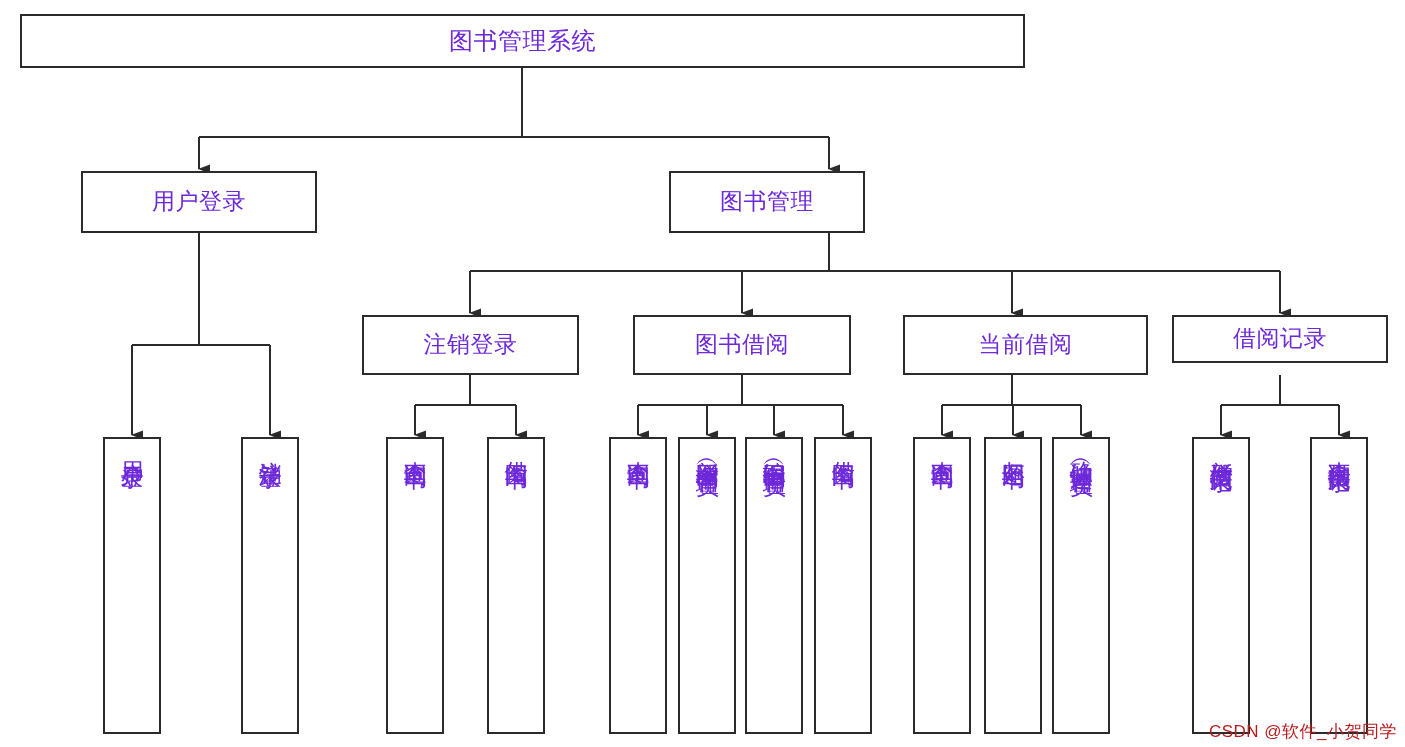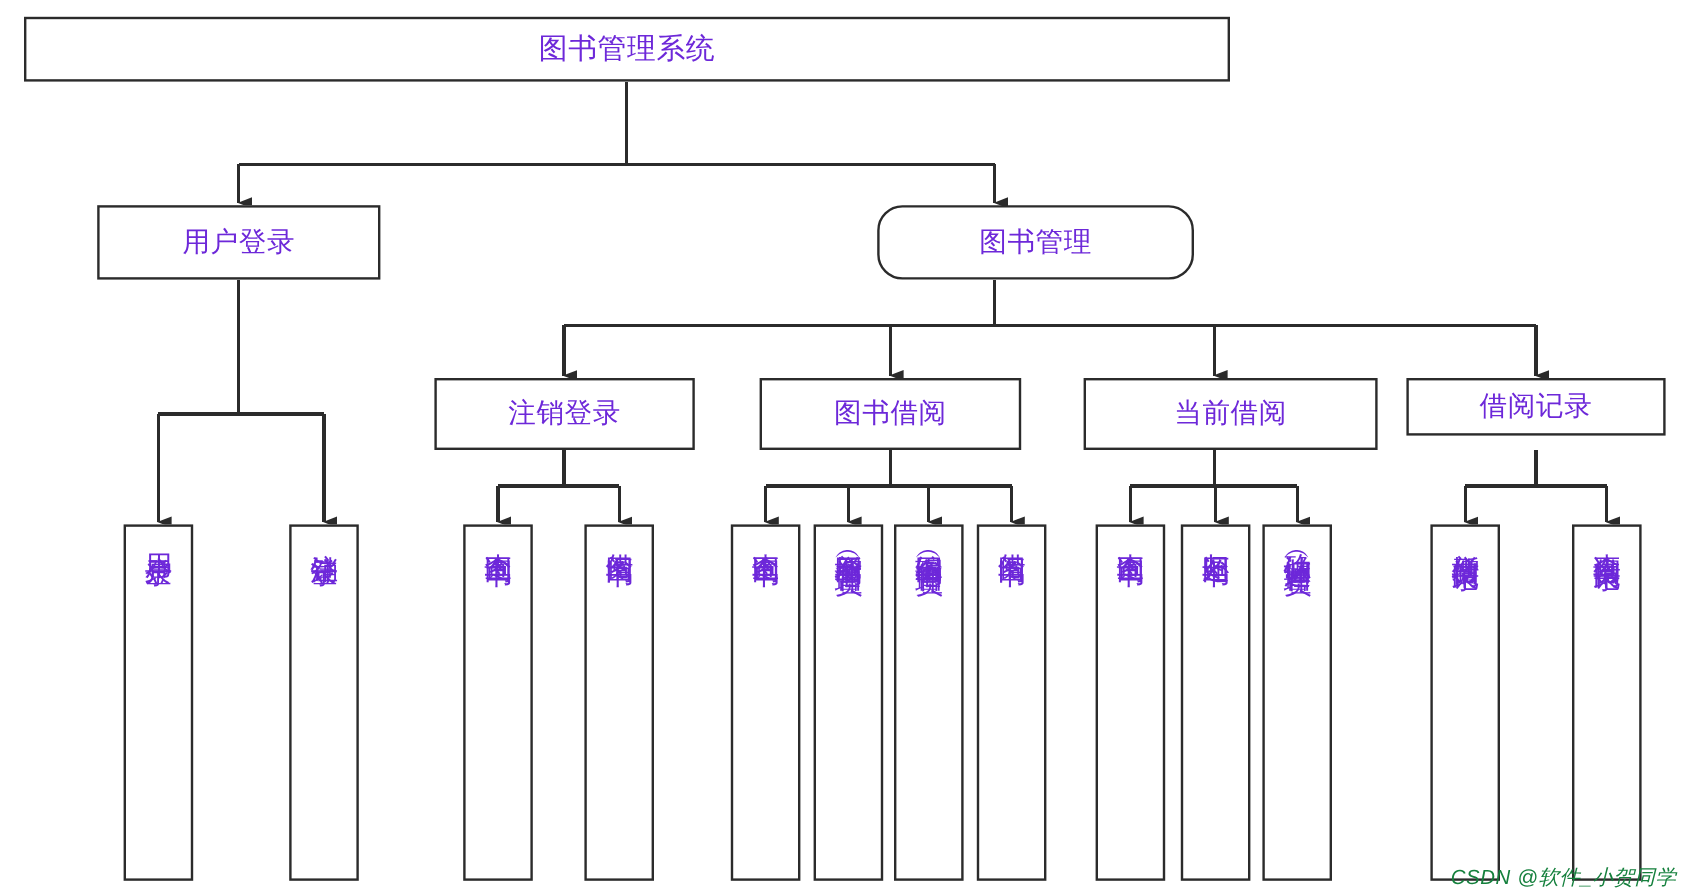--- a/index.html
+++ b/index.html
@@ -128,7 +128,7 @@
       <div class="node h" style="left: 81px; top: 171px; width: 236px; height: 62px;">
         <span class="lbl">用户登录</span>
       </div>
-      <div class="node h" style="left: 731px; top: 171px; width: 264px; height: 62px; border-radius: 21px;">
+      <div class="node h" style="left: 669px; top: 171px; width: 196px; height: 62px;">
         <span class="lbl">图书管理</span>
       </div>
       <div class="node h" style="left: 362px; top: 315px; width: 217px; height: 60px;">

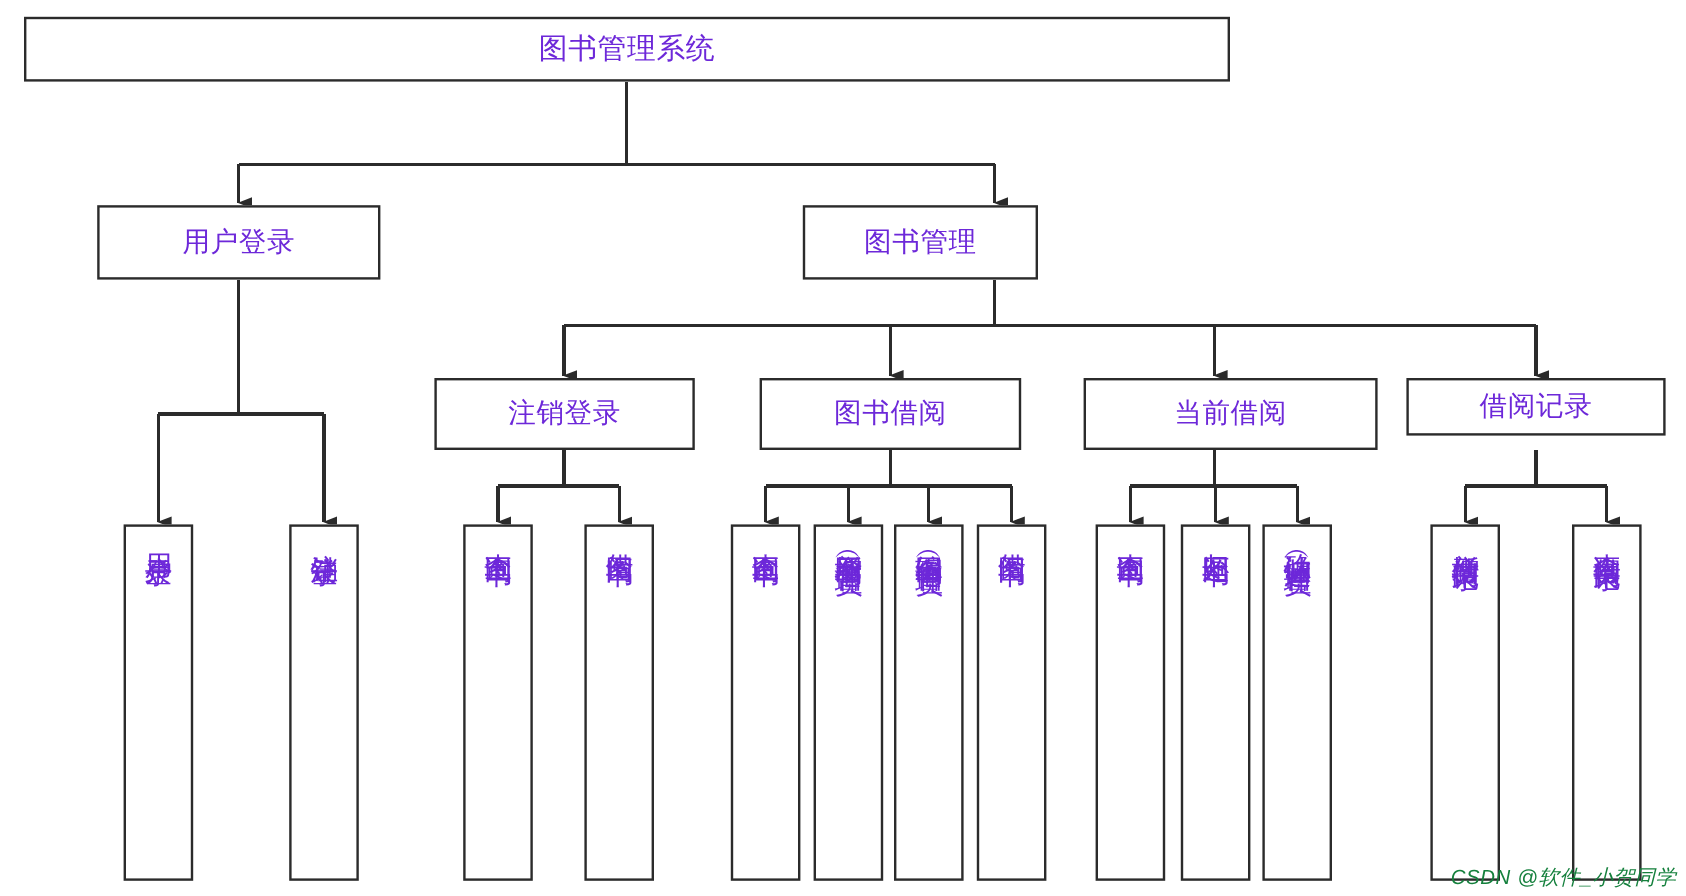--- a/index.html
+++ b/index.html
@@ -67,10 +67,9 @@
     right: 8px;
     bottom: 4px;
     font-size: 17px;
-    color: #15803d;
+    color: #b91c1c;
     white-space: nowrap;
     letter-spacing: 0.5px;
-    font-style: italic;
   }
 </style>
 </head>

